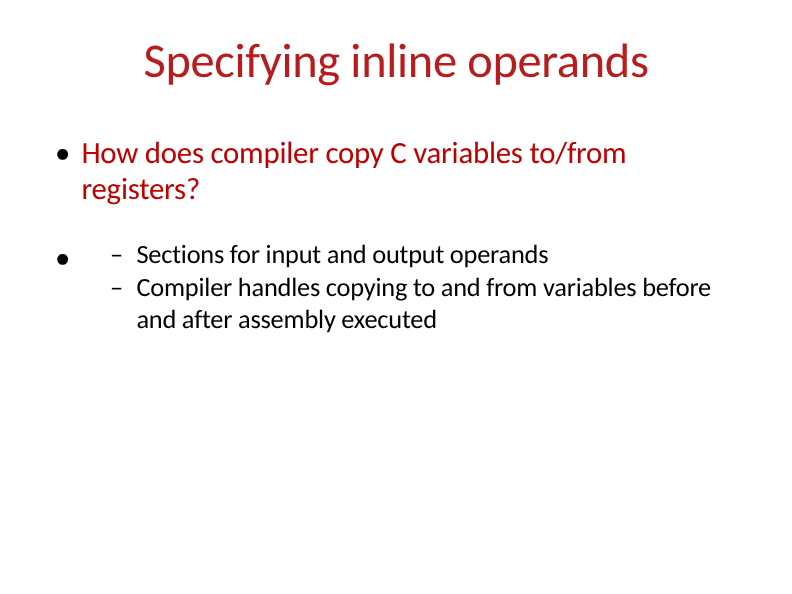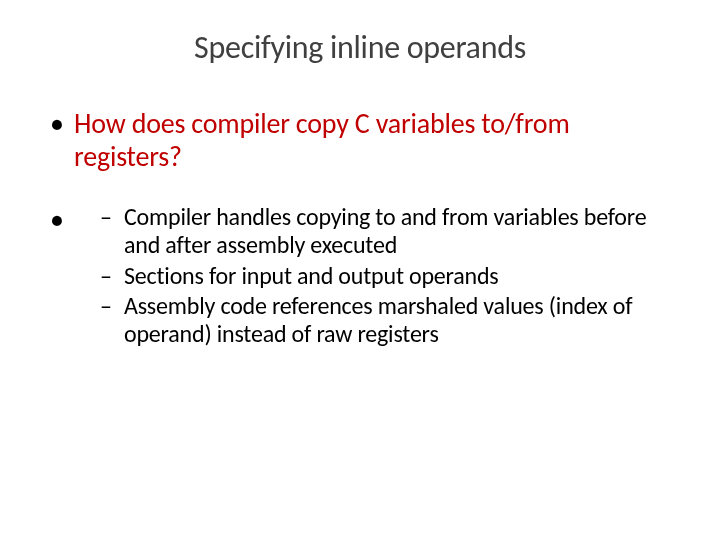--- a/index.html
+++ b/index.html
@@ -17,12 +17,12 @@
     padding: 28px 44px 0 44px;
   }
   .title {
-    font-size: 32px;
+    font-size: 44px;
     font-weight: 400;
     text-align: center;
     letter-spacing: -0.3px;
     margin-bottom: 40px;
-    color: #404040;
+    color: #b91c1c;
   }
   ul.level1 {
     list-style: none;

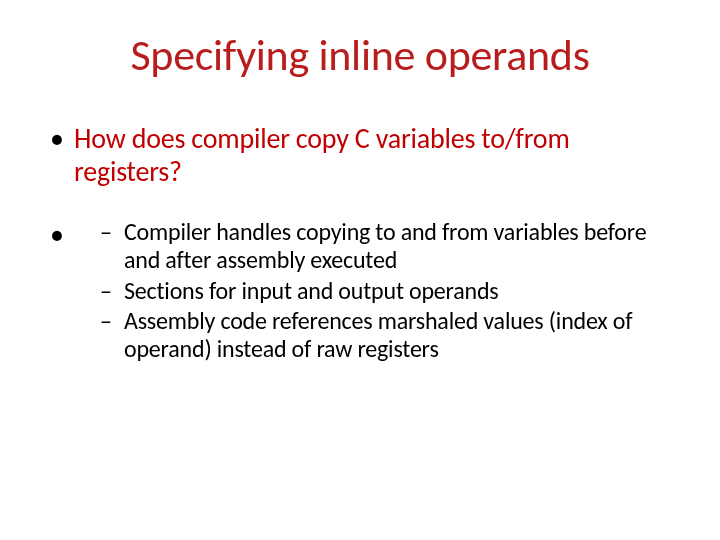--- a/index.html
+++ b/index.html
@@ -80,10 +80,10 @@
     <li>
       <ul class="level2">
         <li>
-          <span>Compiler handles copying to and from variables before and after assembly executed</span>
+          <span>Sections for input and output operands</span>
         </li>
         <li>
-          <span>Sections for input and output operands</span>
+          <span>Compiler handles copying to and from variables before and after assembly executed</span>
         </li>
         <li>
           <span>Assembly code references marshaled values (index of operand) instead of raw registers</span>

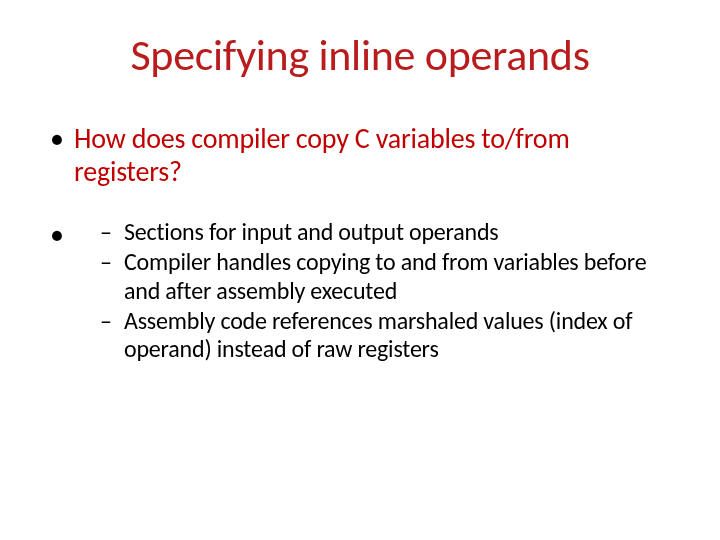--- a/index.html
+++ b/index.html
@@ -85,9 +85,6 @@
         <li>
           <span>Compiler handles copying to and from variables before and after assembly executed</span>
         </li>
-        <li>
-          <span>Assembly code references marshaled values (index of operand) instead of raw registers</span>
-        </li>
       </ul>
     </li>
   </ul>

